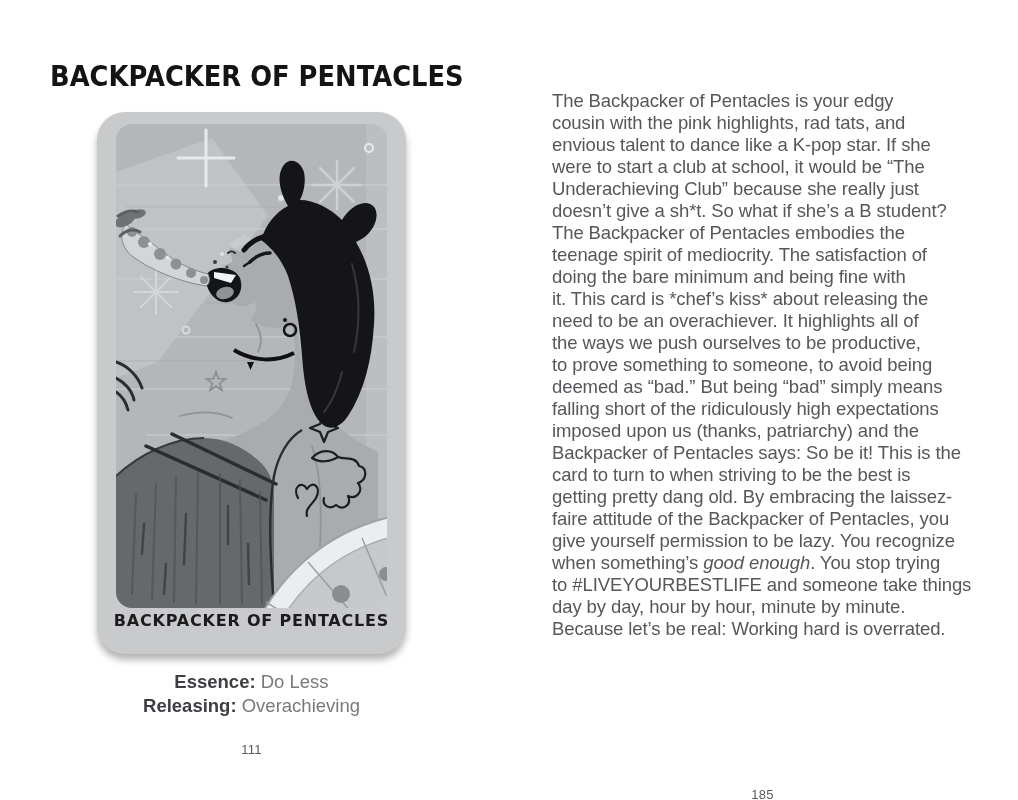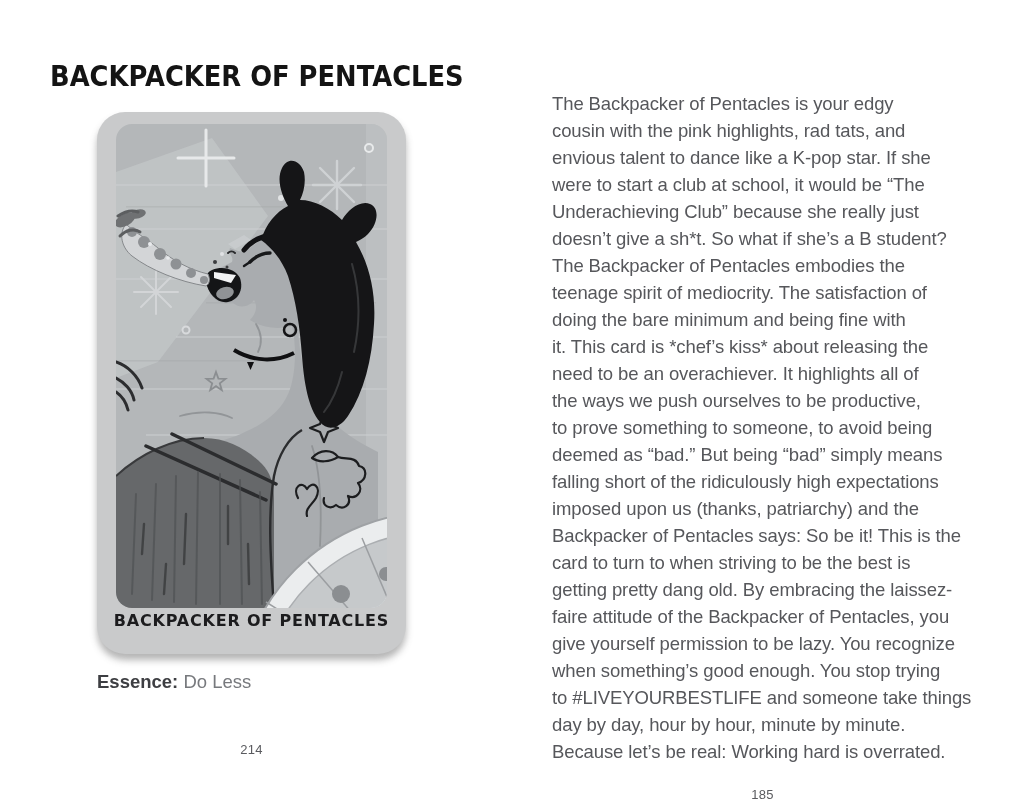--- a/index.html
+++ b/index.html
@@ -51,7 +51,7 @@
   
   .body-text{
     position:absolute;left:552px;top:90px;width:436px;
-    font-size:18.5px;line-height:27px;color:#56575b;
+    font-size:18.5px;line-height:22px;color:#56575b;
     letter-spacing:-0.1px;
     white-space:pre;
   }

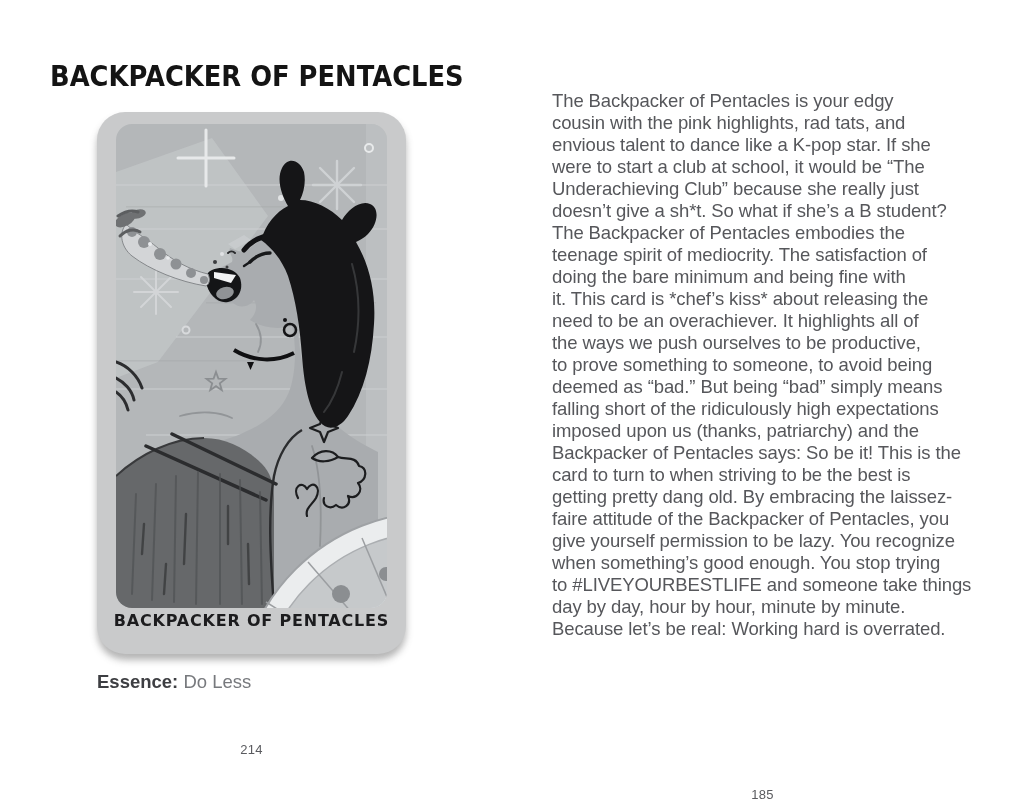--- a/index.html
+++ b/index.html
@@ -55,7 +55,7 @@
     letter-spacing:-0.1px;
     white-space:pre;
   }
-  .body-text .it{}
+  .body-text .it{font-style:italic;}
 </style>
 </head>
 <body>

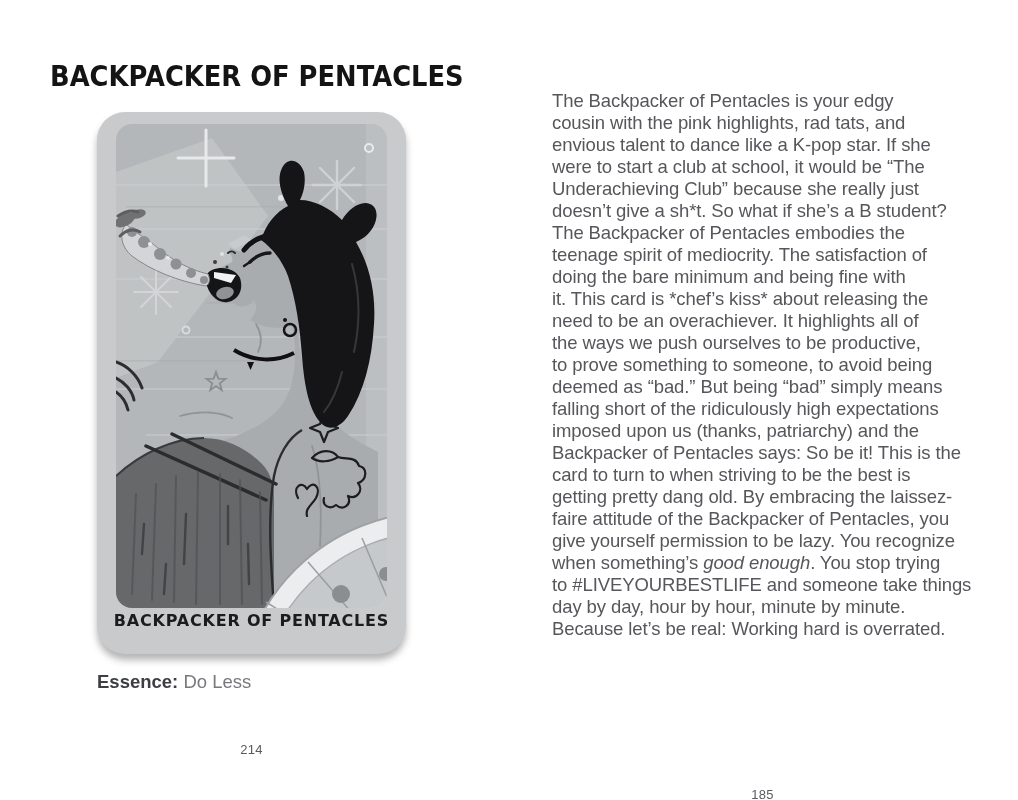--- a/index.html
+++ b/index.html
@@ -37,7 +37,7 @@
   }
   .essence-block{
     position:absolute;left:97px;top:670px;width:309px;
-    font-size:18.5px;line-height:24px;
+    text-align:center;font-size:18.5px;line-height:24px;
     color:#77797d;
   }
   .essence-block b{color:#3d3e42;font-weight:700;}

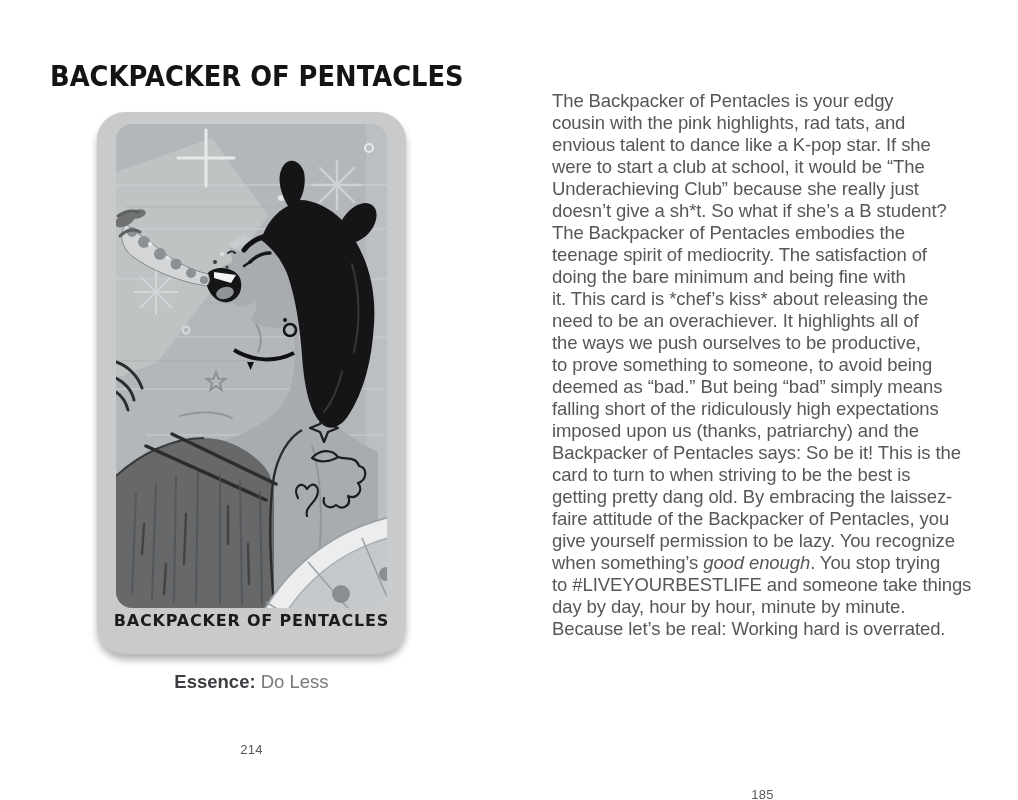--- a/index.html
+++ b/index.html
@@ -256,6 +256,7 @@
 
     <div class="essence-block">
       <div><b>Essence:</b> <span>Do Less</span></div>
+      <div><b>Releasing:</b> <span>Overachieving</span></div>
     </div>
 
     <div class="pn pn-left">214</div>

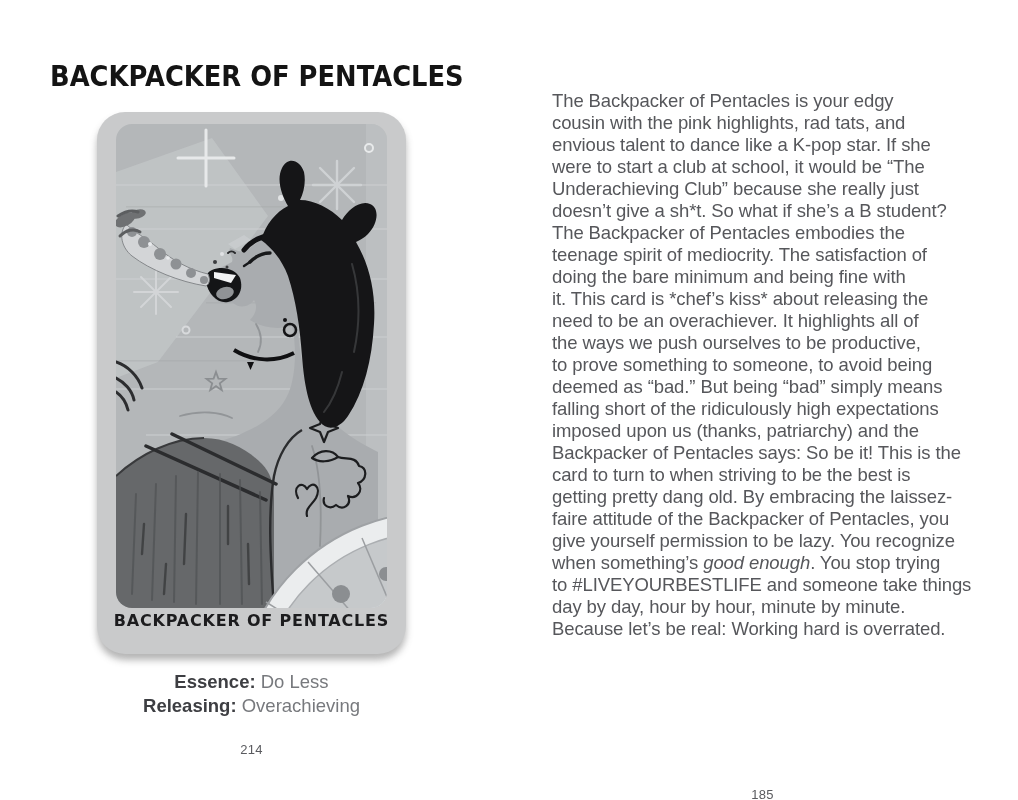--- a/index.html
+++ b/index.html
@@ -259,7 +259,7 @@
       <div><b>Releasing:</b> <span>Overachieving</span></div>
     </div>
 
-    <div class="pn pn-left">214</div>
+    <div class="pn pn-left">111</div>
   </div>
 
   <div>

